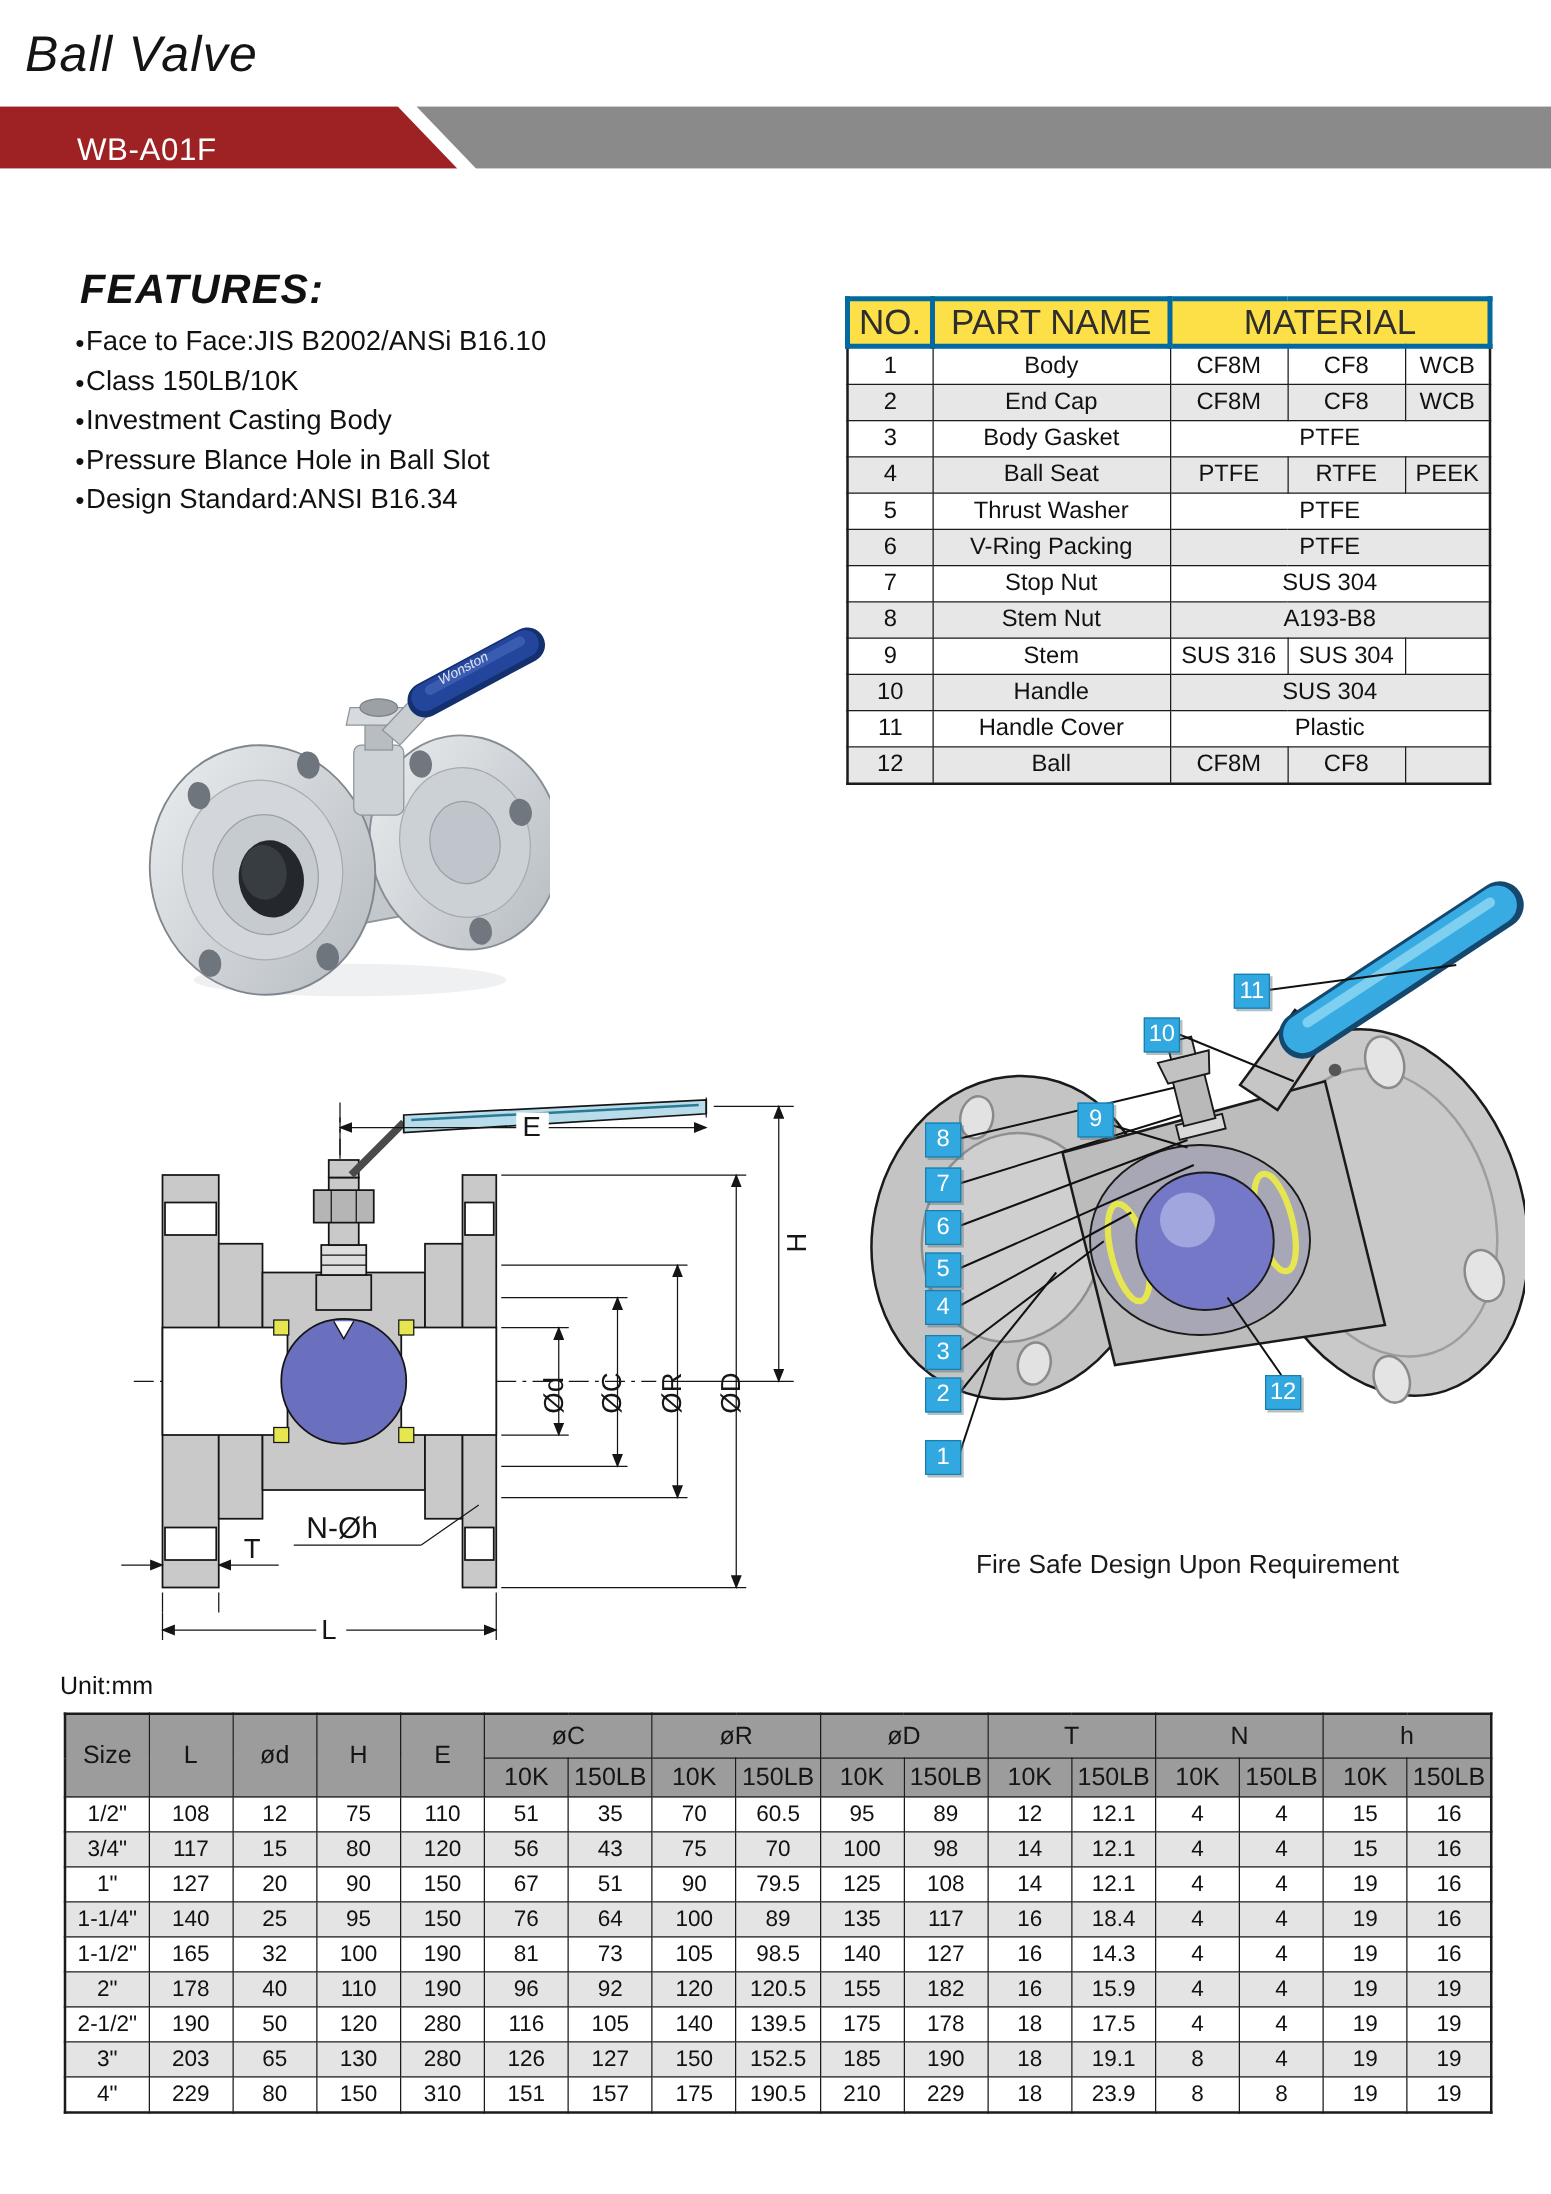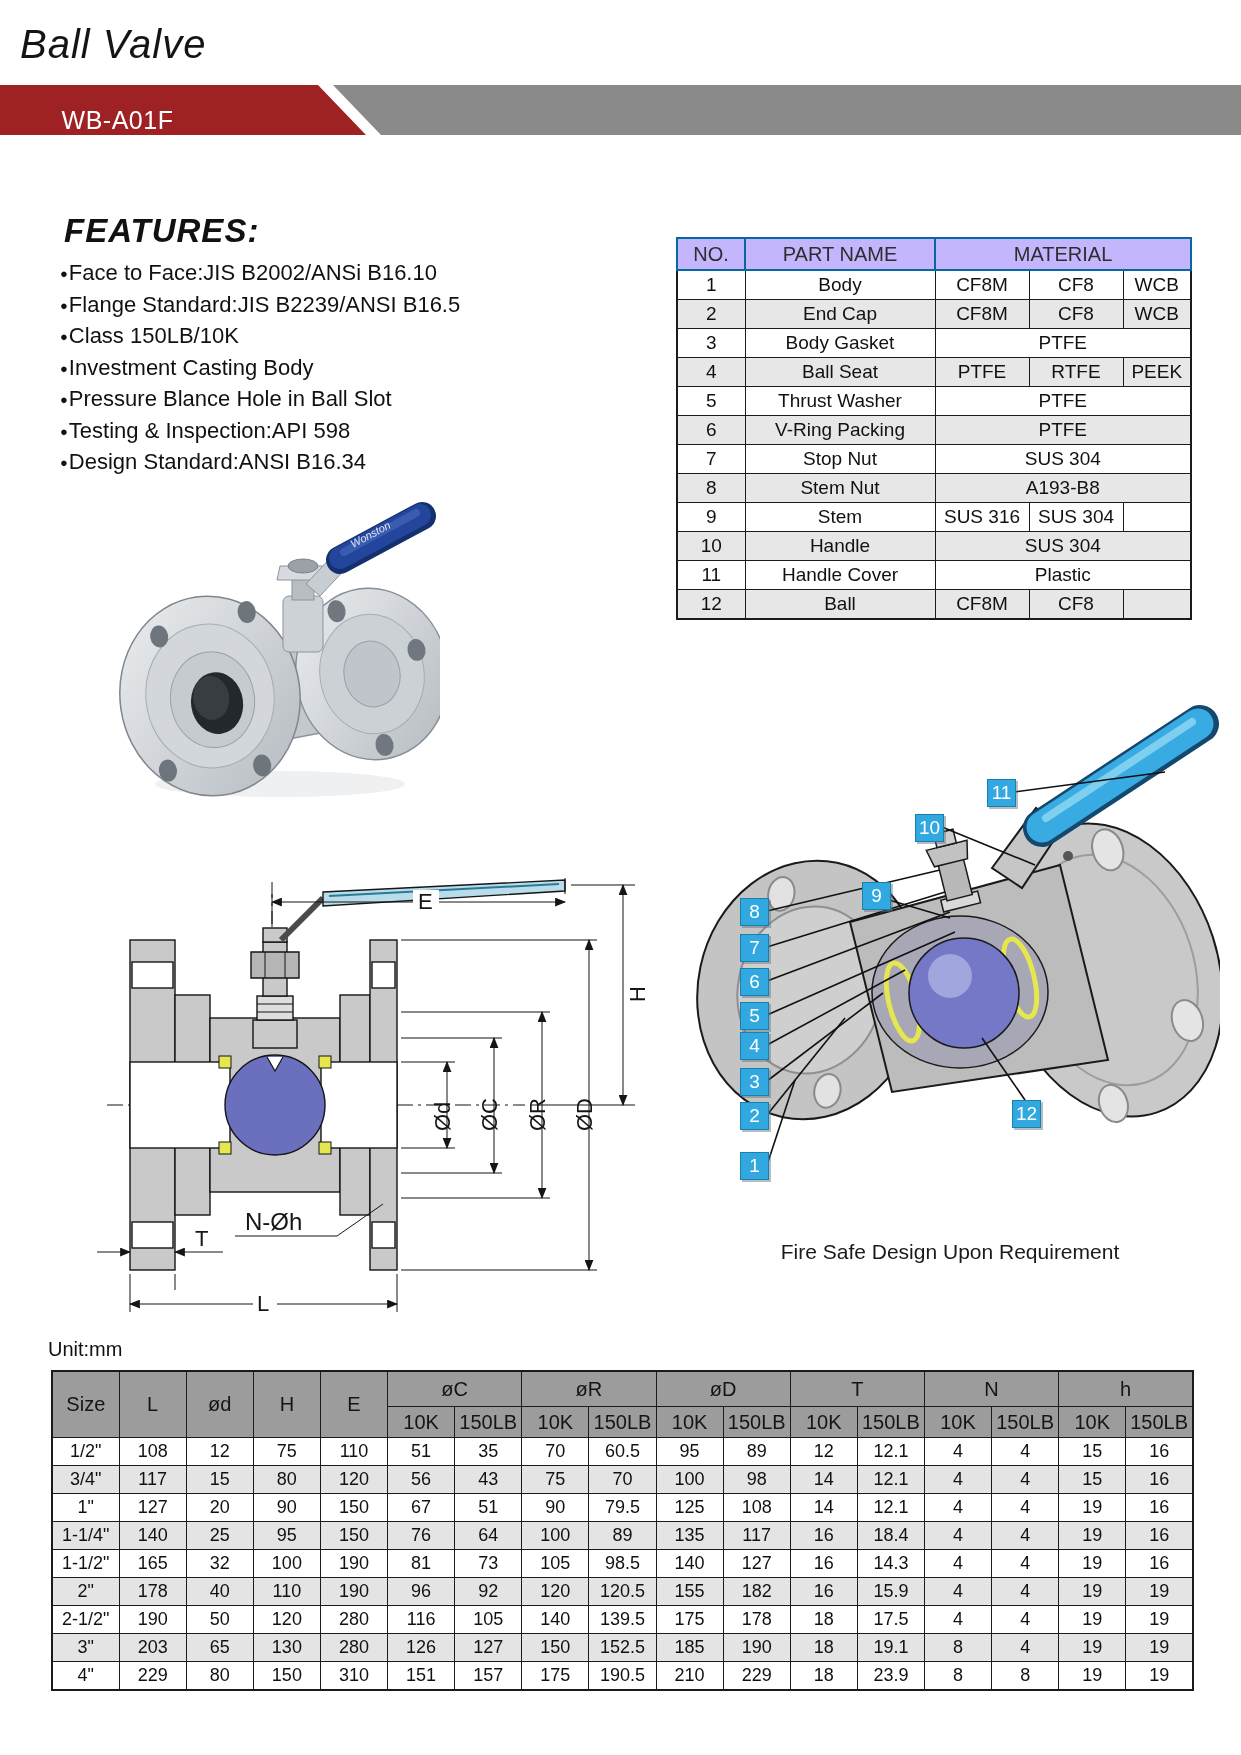--- a/index.html
+++ b/index.html
@@ -38,8 +38,8 @@
   table{border-collapse:collapse;table-layout:fixed;}
   .parts-table{position:absolute;left:676px;top:237px;width:514px;border:2px solid #1b1b1b;}
   .parts-table th{
-    background:#c4b5fd;color:#2e2e2e;font-weight:400;font-size:20px;height:28px;
-    border:2px solid #0369a1;
+    background:#fde047;color:#2e2e2e;font-weight:400;font-size:28px;height:28px;
+    border:4px solid #0369a1;
   }
   .parts-table td{
     border:1px solid #1b1b1b;text-align:center;font-size:19px;height:28px;

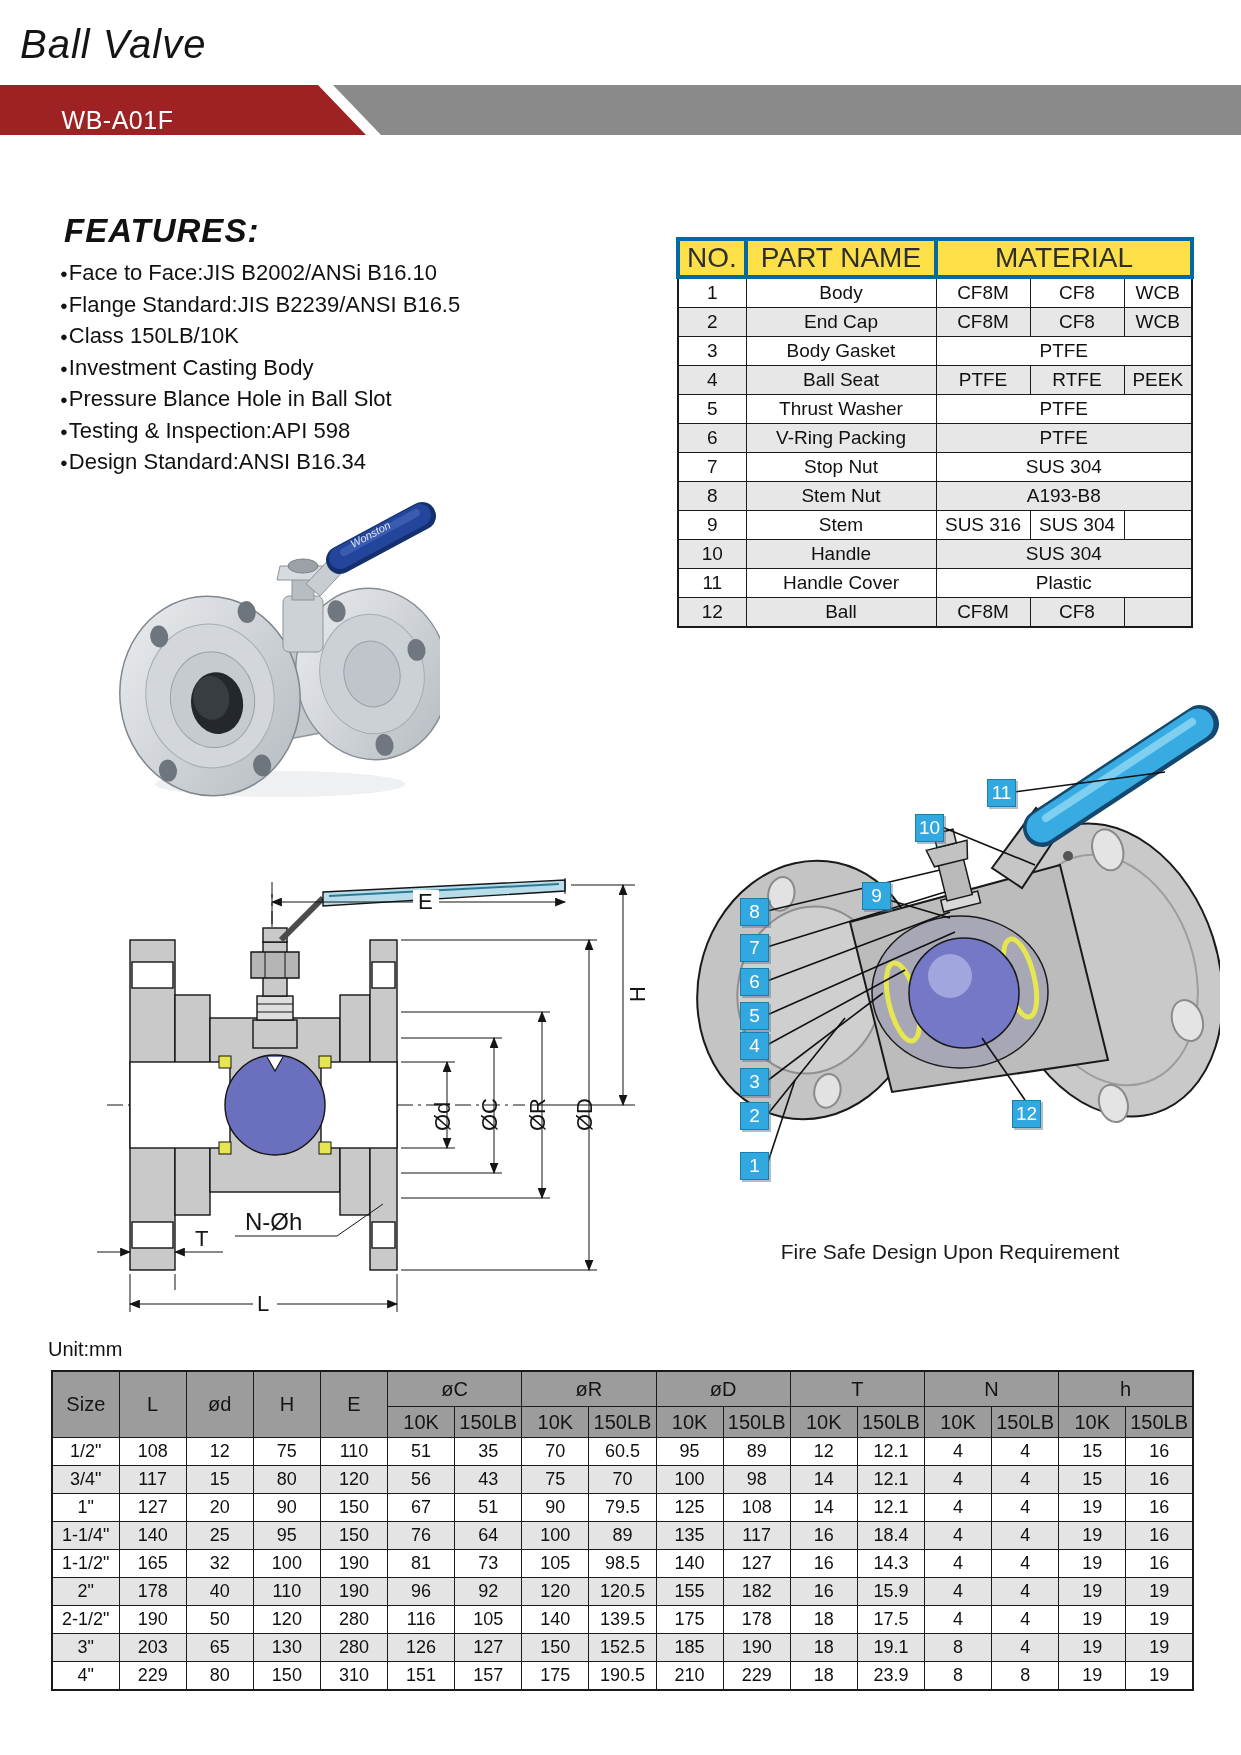--- a/index.html
+++ b/index.html
@@ -87,7 +87,6 @@
 <div class="features">
   <div class="features-heading">FEATURES:</div>
   <div class="feature-item"><span class="feature-bullet">●</span><span>Face to Face:JIS B2002/ANSi B16.10</span></div>
-  <div class="feature-item"><span class="feature-bullet">●</span><span>Flange Standard:JIS B2239/ANSI B16.5</span></div>
   <div class="feature-item"><span class="feature-bullet">●</span><span>Class 150LB/10K</span></div>
   <div class="feature-item"><span class="feature-bullet">●</span><span>Investment Casting Body</span></div>
   <div class="feature-item"><span class="feature-bullet">●</span><span>Pressure Blance Hole in Ball Slot</span></div>

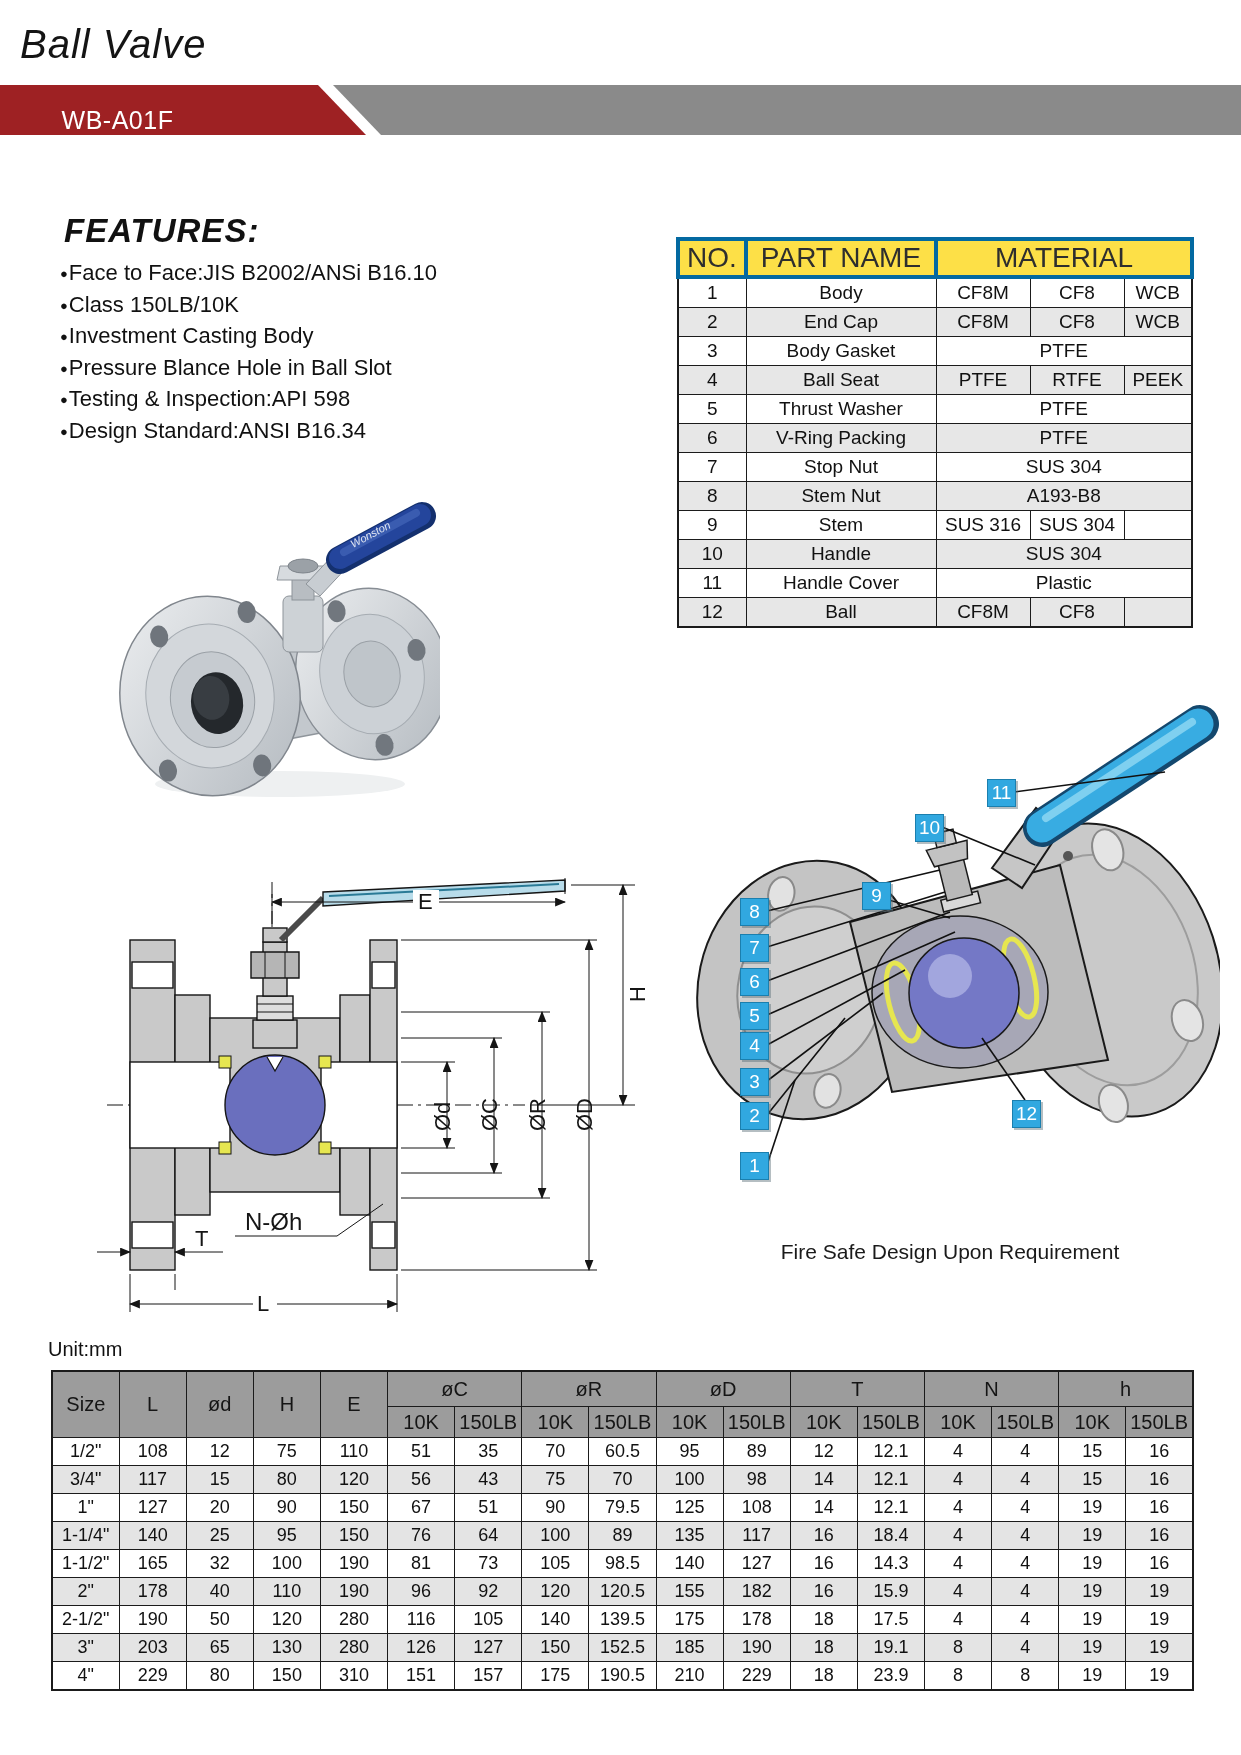--- a/index.html
+++ b/index.html
@@ -90,7 +90,6 @@
   <div class="feature-item"><span class="feature-bullet">●</span><span>Class 150LB/10K</span></div>
   <div class="feature-item"><span class="feature-bullet">●</span><span>Investment Casting Body</span></div>
   <div class="feature-item"><span class="feature-bullet">●</span><span>Pressure Blance Hole in Ball Slot</span></div>
-  <div class="feature-item"><span class="feature-bullet">●</span><span>Testing &amp; Inspection:API 598</span></div>
   <div class="feature-item"><span class="feature-bullet">●</span><span>Design Standard:ANSI B16.34</span></div>
 </div>
 

